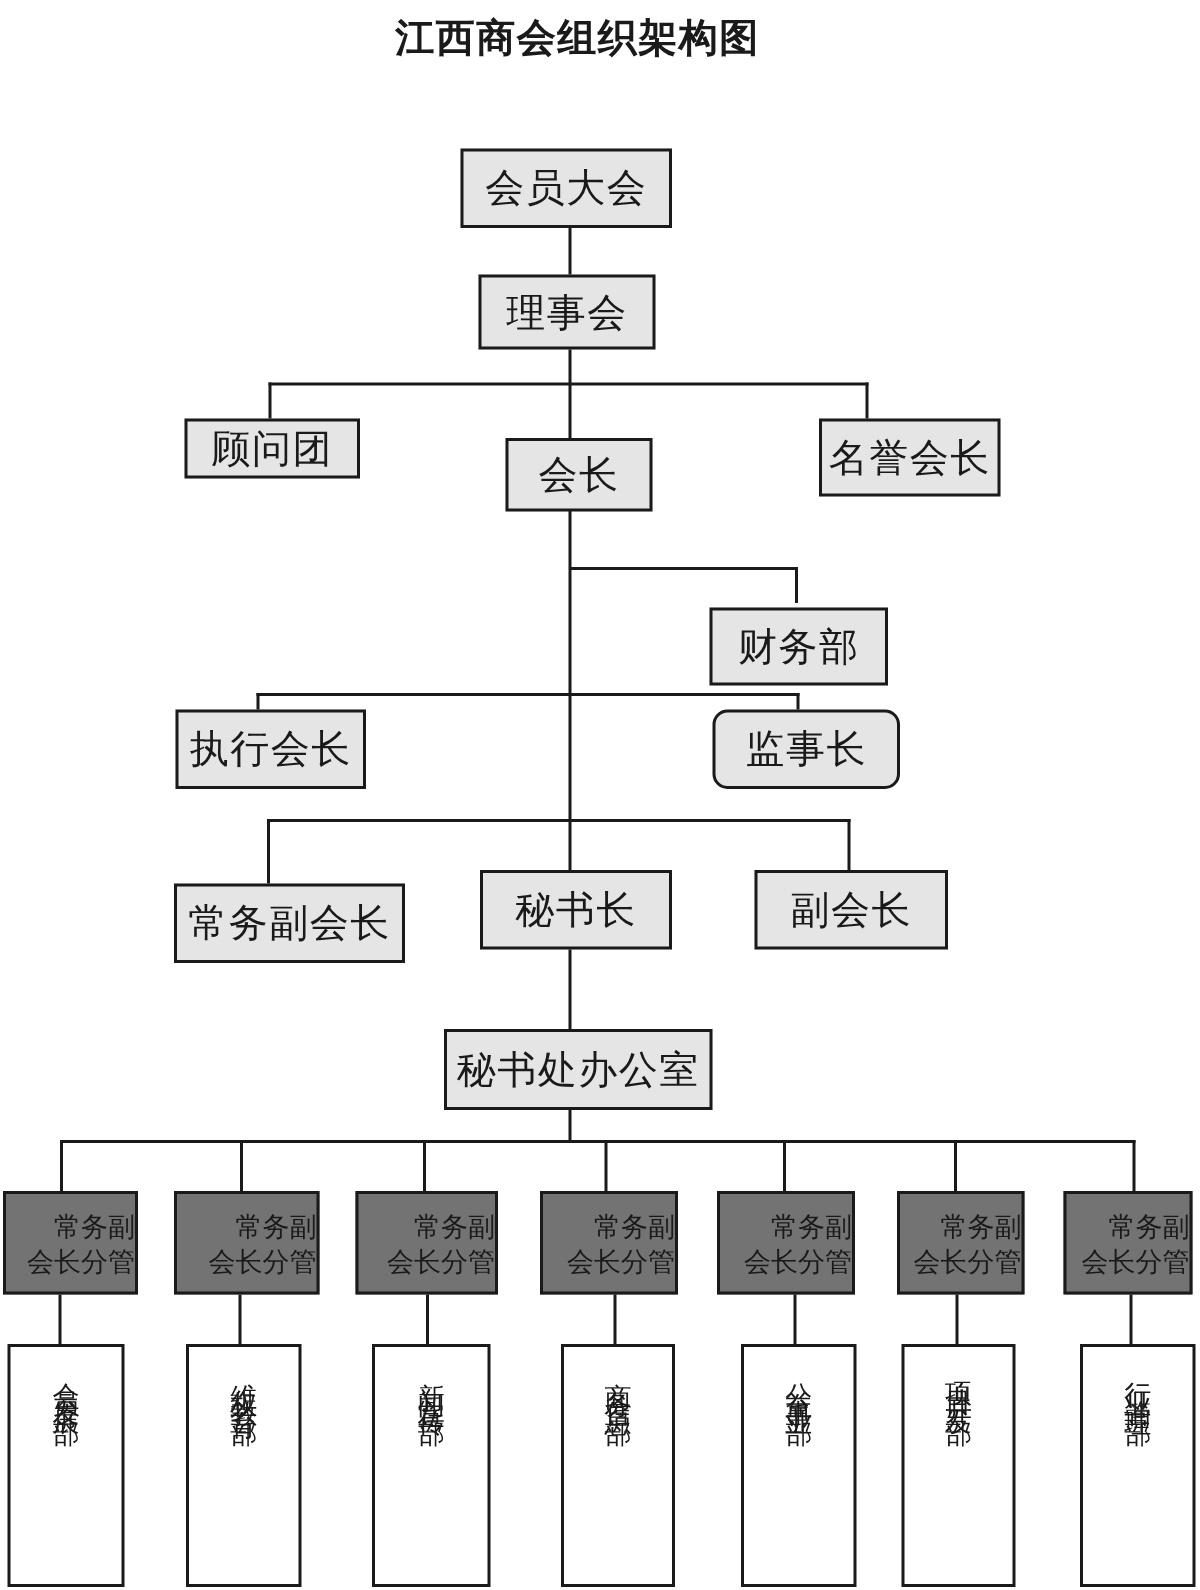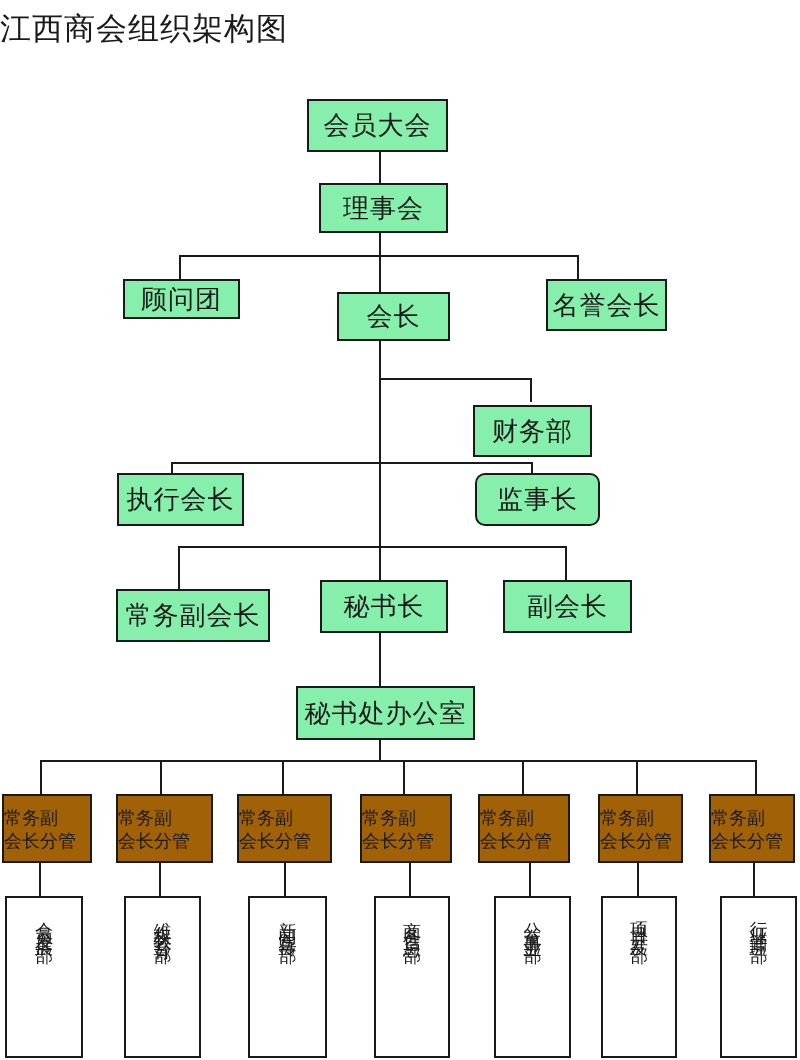--- a/index.html
+++ b/index.html
@@ -14,8 +14,9 @@
   .title{
     position:absolute;
     top:8px;left:0;width:770px;
-    font-size:31px;
-    font-weight:normal;
+    text-align:center;
+    font-size:26px;
+    font-weight:bold;
     letter-spacing:1px;
   }
   .node{

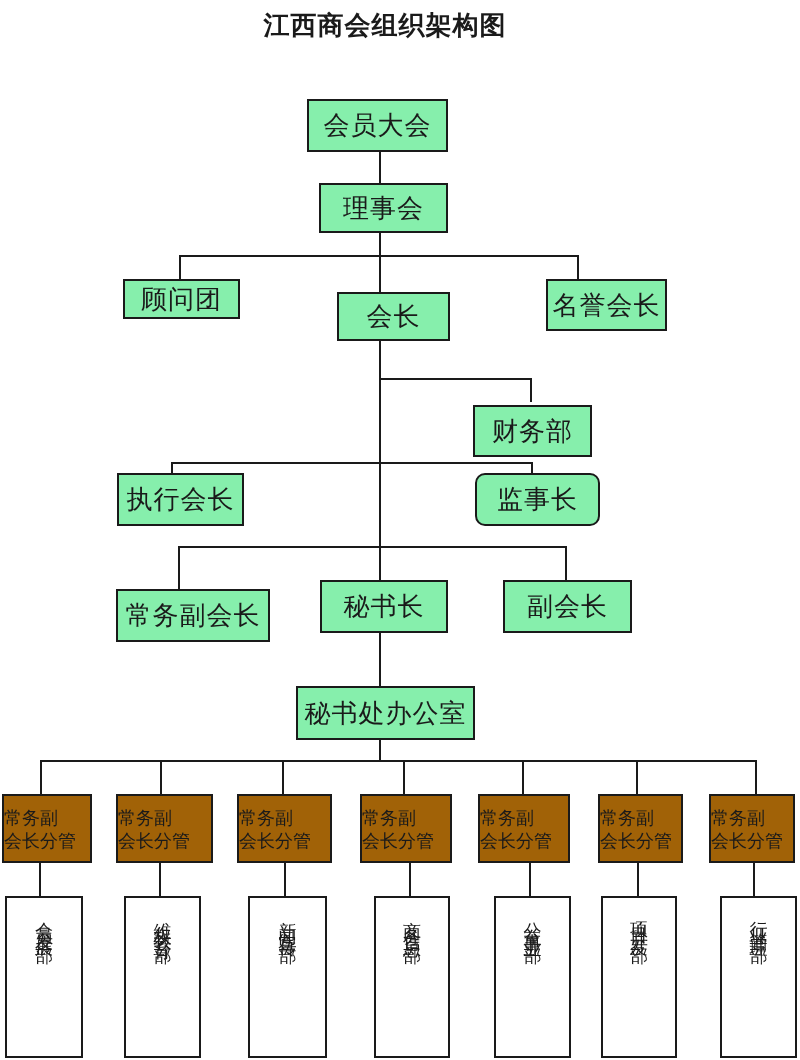--- a/index.html
+++ b/index.html
@@ -22,7 +22,7 @@
   .node{
     position:absolute;
     border:2px solid #1a1a1a;
-    background:#86efac;
+    background:#e5e5e5;
     box-sizing:border-box;
     display:flex;
     align-items:center;

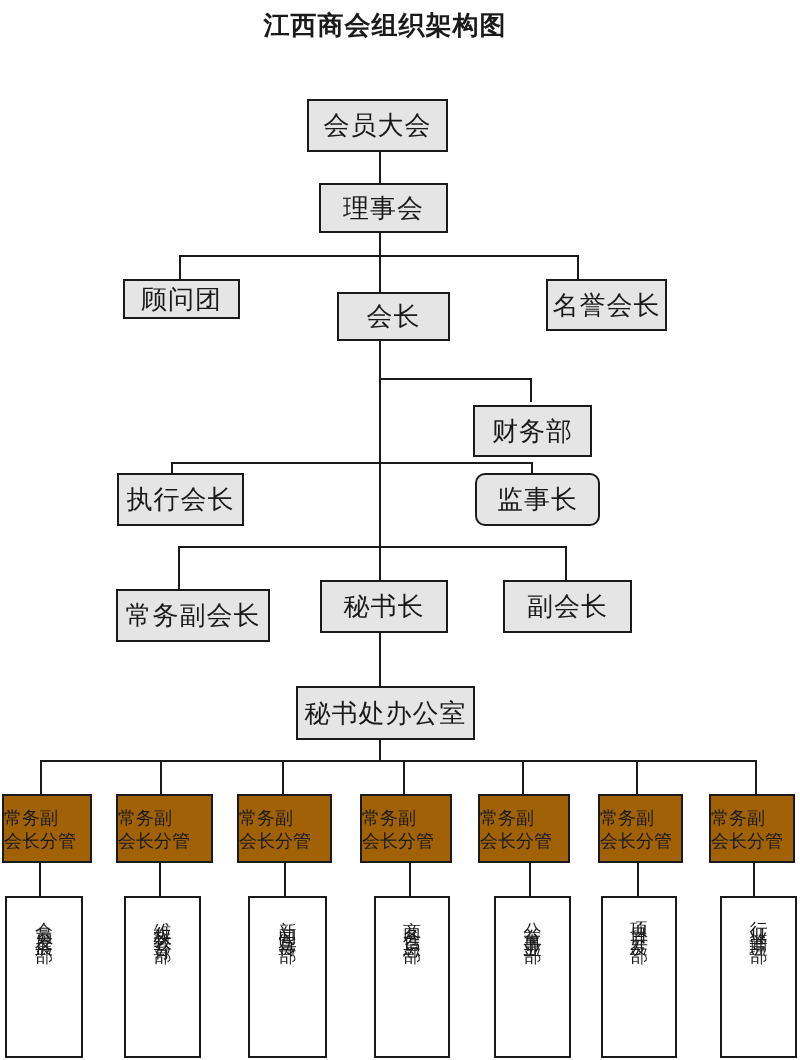--- a/index.html
+++ b/index.html
@@ -72,7 +72,7 @@
 <div class="title">江西商会组织架构图</div>
 
 <div class="node" style="left:307px;top:99px;width:141px;height:53px;">会员大会</div>
-<div class="node" style="left:319px;top:183px;width:129px;height:50px;">理事会</div>
+<div class="node" style="left:319px;top:183px;width:118px;height:50px;">理事会</div>
 <div class="node" style="left:123px;top:279px;width:117px;height:40px;">顾问团</div>
 <div class="node" style="left:337px;top:292px;width:113px;height:49px;">会长</div>
 <div class="node" style="left:509px;top:279px;width:121px;height:52px;margin-left:37px;">名誉会长</div>

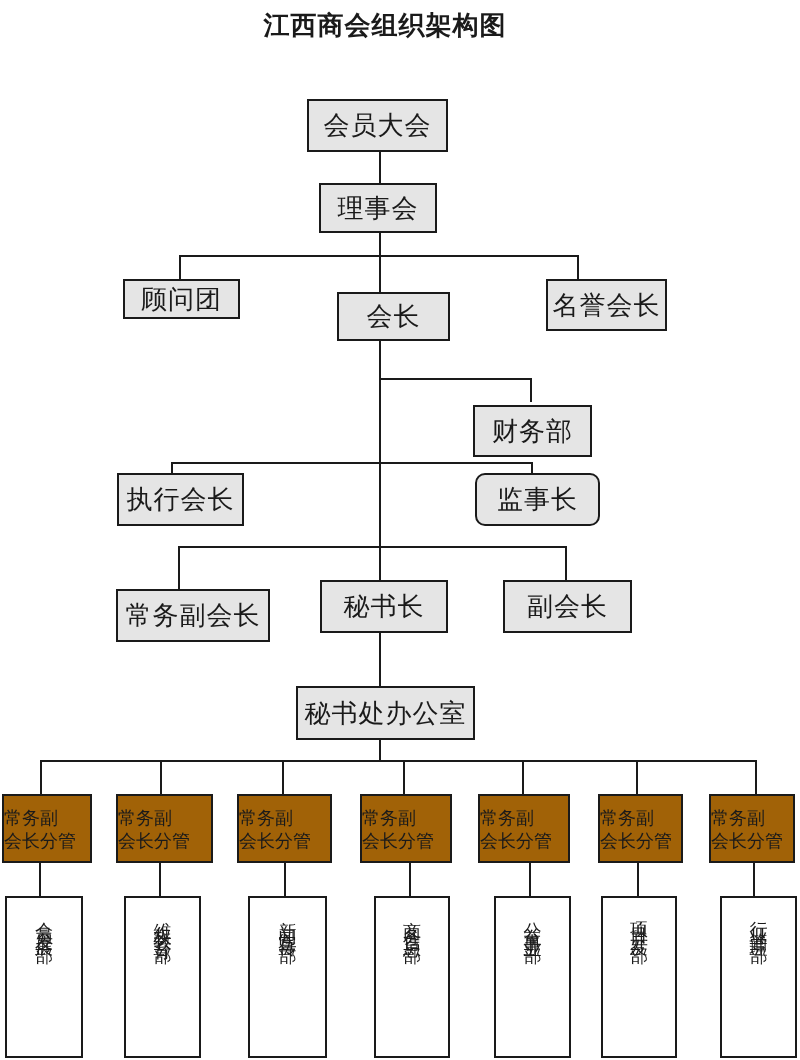--- a/index.html
+++ b/index.html
@@ -74,7 +74,7 @@
 <div class="node" style="left:307px;top:99px;width:141px;height:53px;">会员大会</div>
 <div class="node" style="left:319px;top:183px;width:118px;height:50px;">理事会</div>
 <div class="node" style="left:123px;top:279px;width:117px;height:40px;">顾问团</div>
-<div class="node" style="left:337px;top:292px;width:113px;height:49px;">会长</div>
+<div class="node" style="left:337px;top:292px;width:98px;height:49px;">会长</div>
 <div class="node" style="left:509px;top:279px;width:121px;height:52px;margin-left:37px;">名誉会长</div>
 <div class="node" style="left:473px;top:405px;width:119px;height:52px;">财务部</div>
 <div class="node" style="left:117px;top:473px;width:127px;height:53px;">执行会长</div>

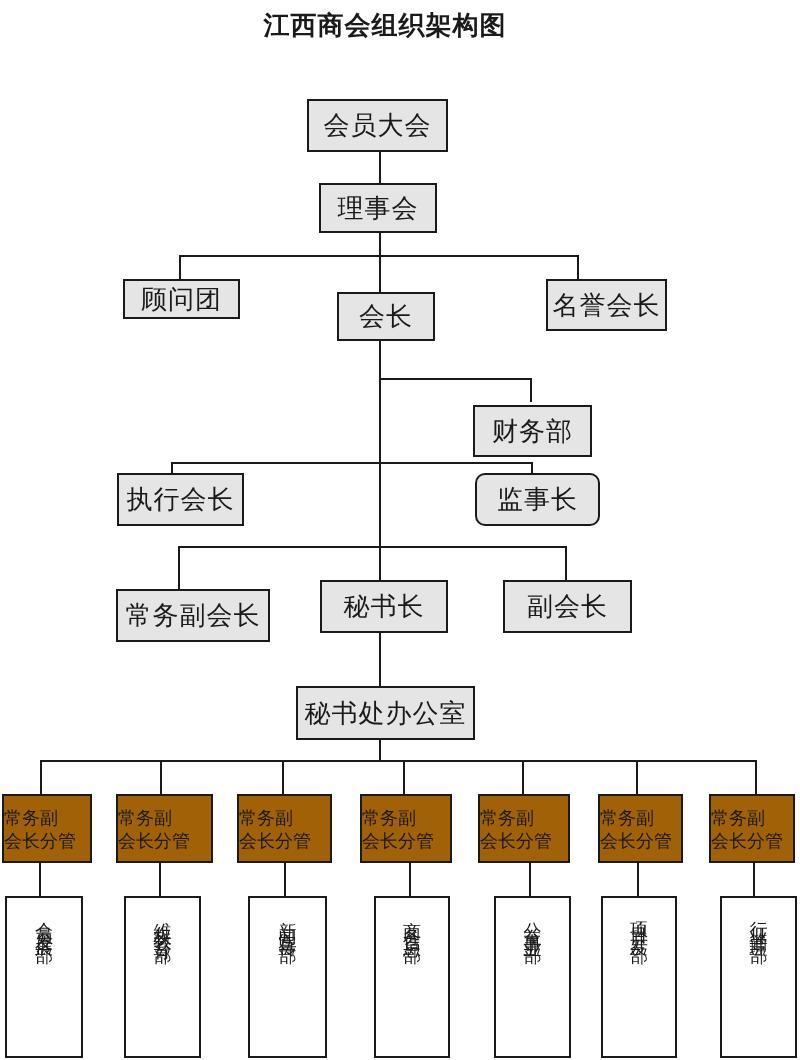--- a/index.html
+++ b/index.html
@@ -34,9 +34,9 @@
   .supervisor{
     position:absolute;
     border:2px solid #1a1a1a;
-    background:#a16207;
+    background:#737373;
     box-sizing:border-box;
-    text-align:left;
+    text-align:right;
     font-size:18px;
     line-height:23px;
     padding-top:11px;

